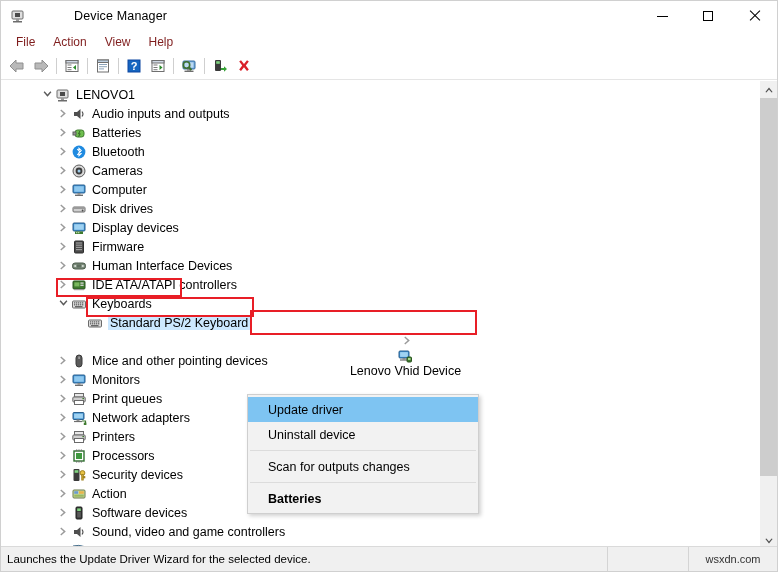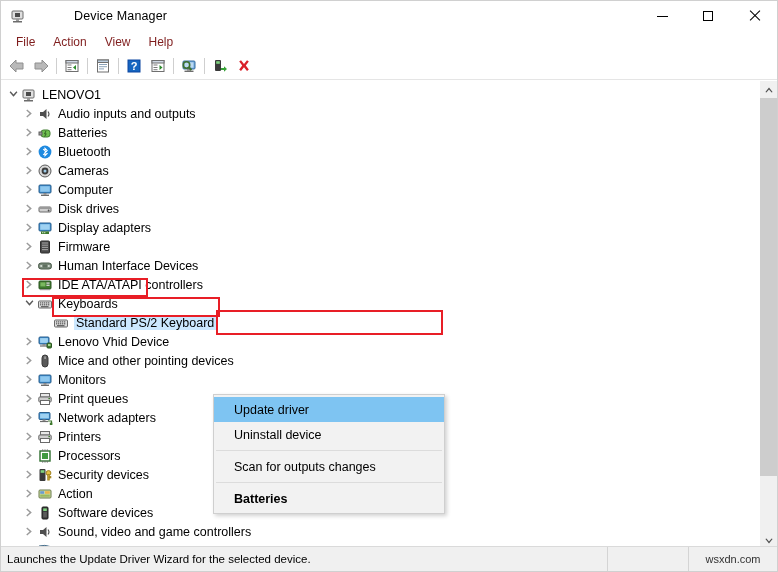--- a/index.html
+++ b/index.html
@@ -132,6 +132,7 @@
     background: #ffffff;
     border-top: 1px solid #ffffff;
     overflow: hidden;
+    margin-left: 34px;
   }
   .tree {
     position: absolute;

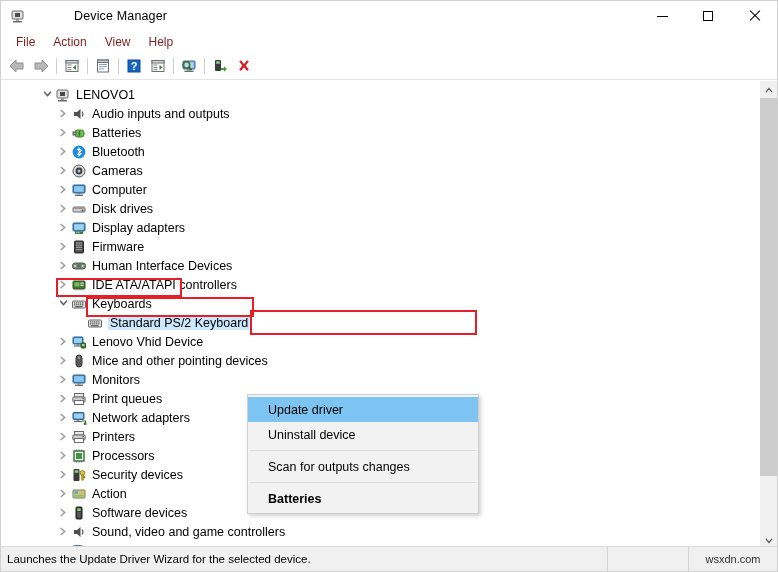--- a/index.html
+++ b/index.html
@@ -529,7 +529,7 @@
               <rect x="7" y="12.2" width="1.4" height="1" fill="#cfe8c0"></rect>
             </svg>
           </span>
-          <span class="label">Display adapters</span>
+          <span class="label">Display devices</span>
         </div>
         <div class="row" style="padding-left: 20px;">
           <span class="expander">

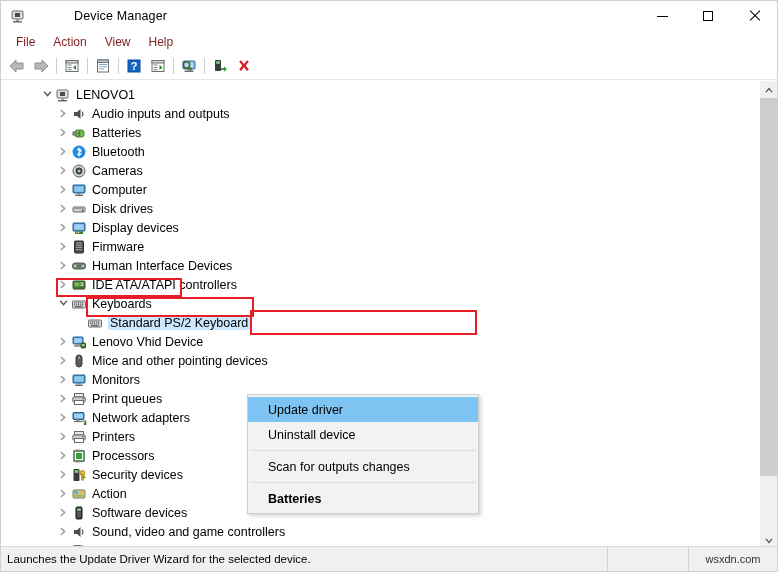--- a/index.html
+++ b/index.html
@@ -625,7 +625,7 @@
           </span>
           <span class="label" style="background: rgb(204, 232, 255); padding-left: 2px;">Standard PS/2 Keyboard</span>
         </div>
-        <div class="row" style="padding-left: 20px;">
+        <div class="row" style="padding-left: 20px; flex-direction: column;">
           <span class="expander">
             <svg width="7" height="9" viewBox="0 0 7 9">
               <path d="M1.2 0.6 L0.3 1.6 L3.6 4.5 L0.3 7.4 L1.2 8.4 L5.8 4.5 Z" fill="#9a9a9a"></path>

